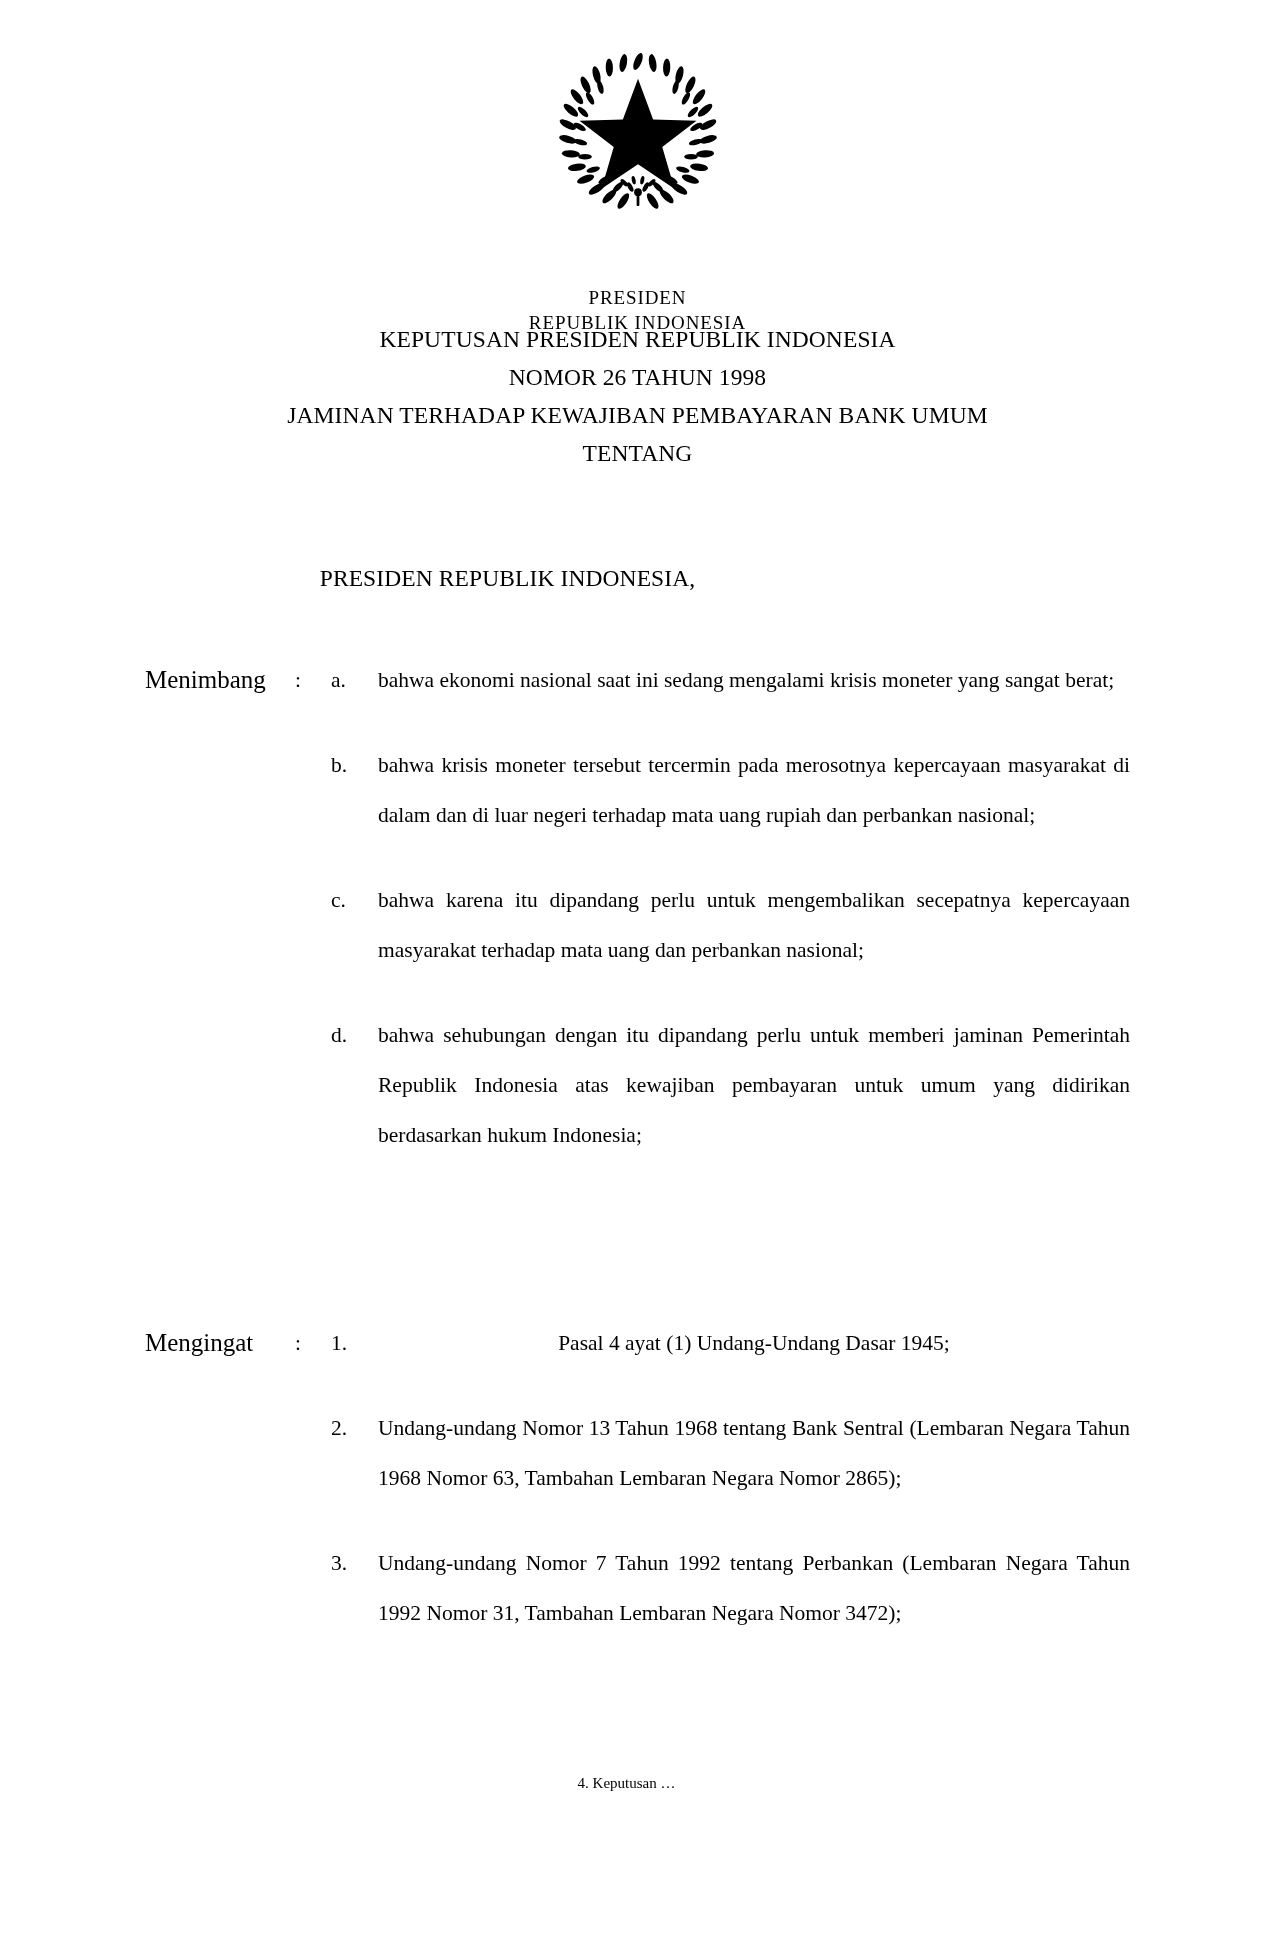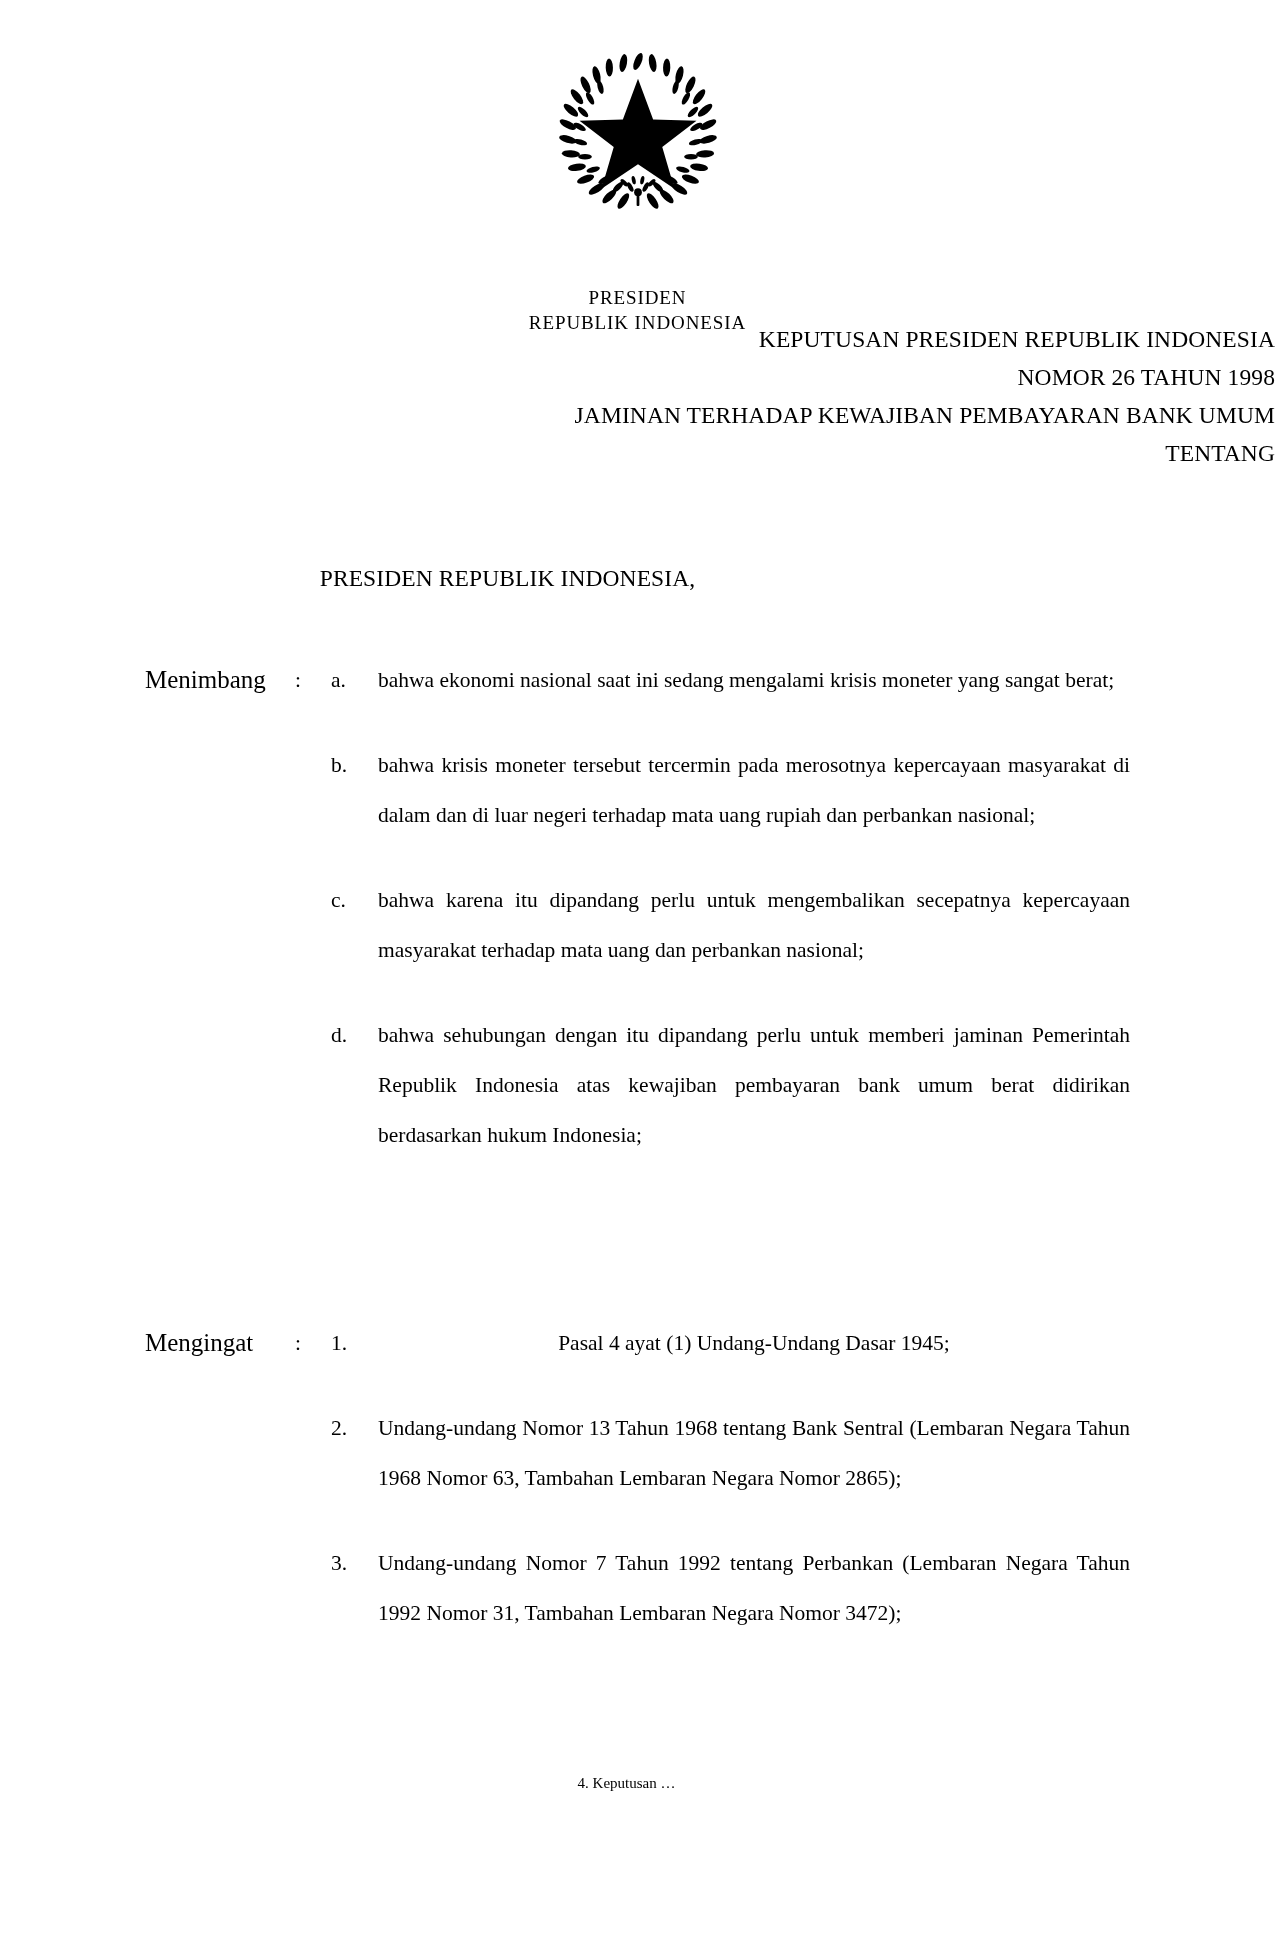--- a/index.html
+++ b/index.html
@@ -55,7 +55,7 @@
     top: 320px;
     left: 0;
     width: 1275px;
-    text-align: right;
+    text-align: center;
     font-family: Liberation Serif, serif;
   }
   .title-line {

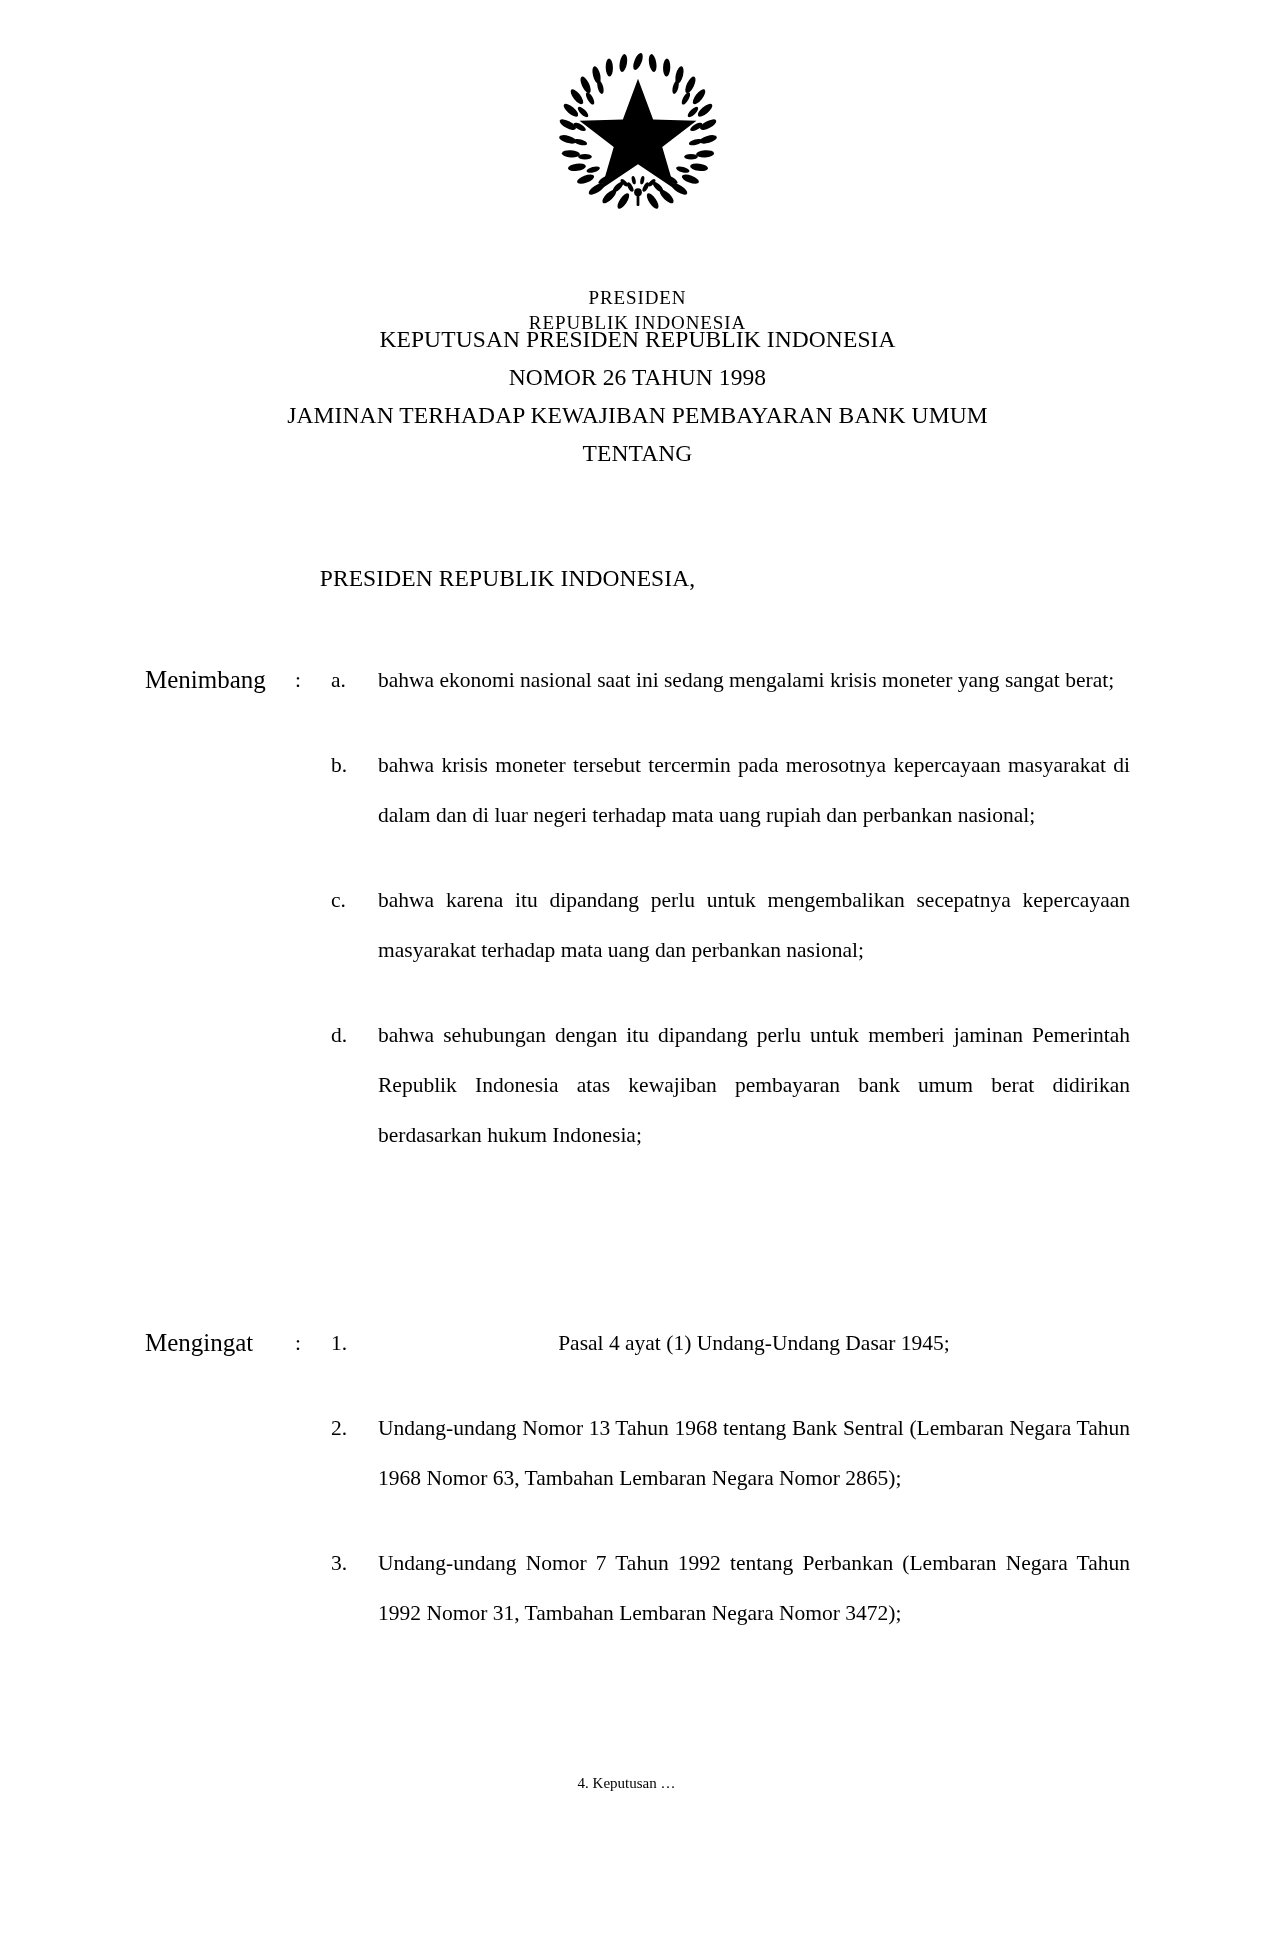--- a/index.html
+++ b/index.html
@@ -360,7 +360,7 @@
 
         <div class="item">
           <div class="item-marker">d.</div>
-          <div class="item-text">bahwa sehubungan dengan itu dipandang perlu untuk memberi jaminan Pemerintah Republik Indonesia atas kewajiban pembayaran bank umum berat didirikan berdasarkan hukum Indonesia;</div>
+          <div class="item-text">bahwa sehubungan dengan itu dipandang perlu untuk memberi jaminan Pemerintah Republik Indonesia atas kewajiban pembayaran untuk umum yang didirikan berdasarkan hukum Indonesia;</div>
         </div>
 
       </div>

